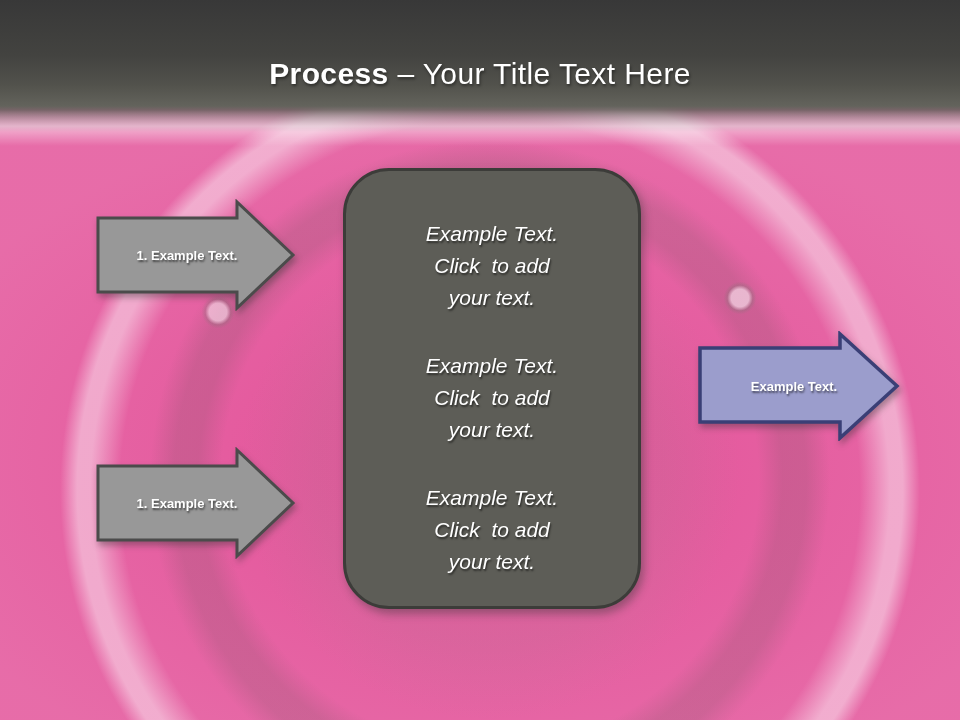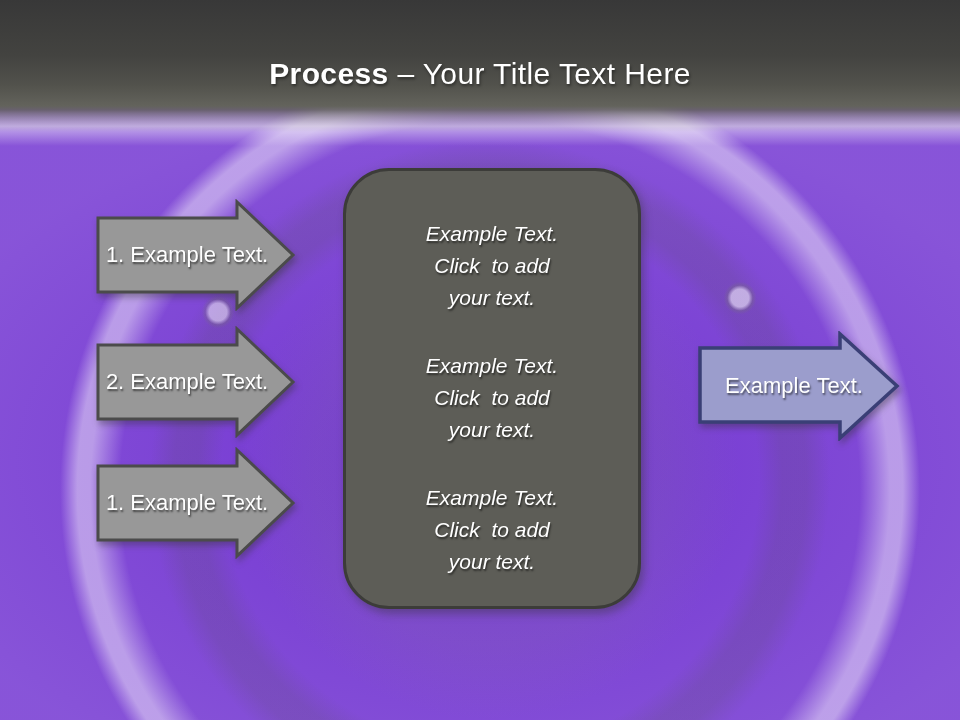--- a/index.html
+++ b/index.html
@@ -8,7 +8,7 @@
 
   .slide {
     position:relative; width:960px; height:720px; overflow:hidden;
-    background:#6d28d9;
+    background:#ec4899;
   }
 
   

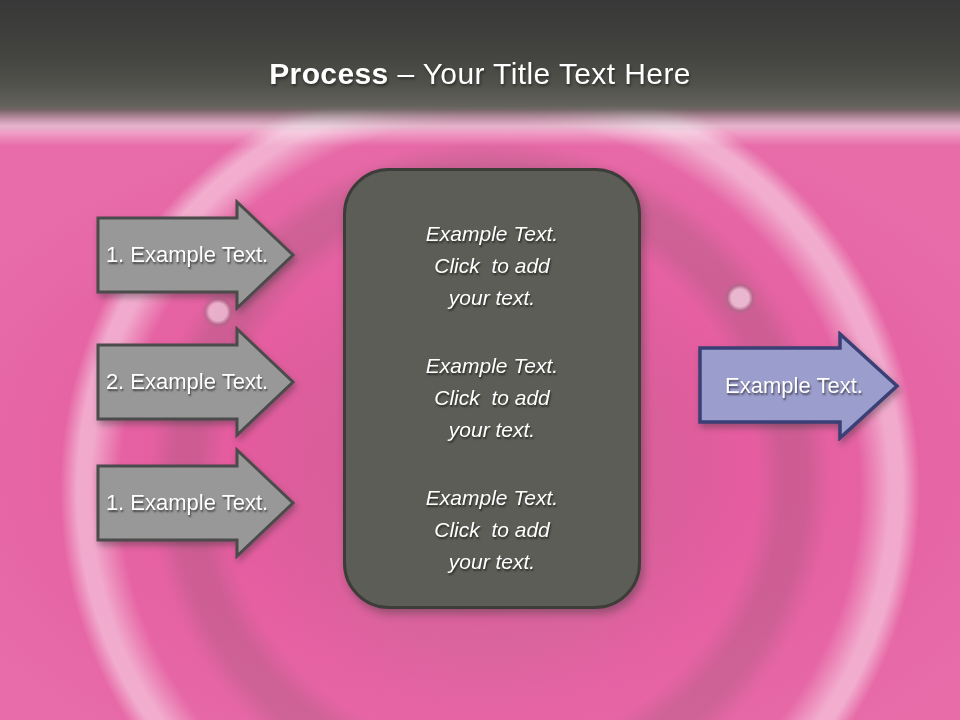--- a/index.html
+++ b/index.html
@@ -51,8 +51,9 @@
   .arrow-label {
     position:absolute; left:0; top:0; width:182px; height:100%;
     display:flex; align-items:center; justify-content:center;
-    color:#ffffff; font-size:22px;
+    color:#ffffff; font-size:13px;
     text-shadow:1px 2px 2px rgba(0,0,0,0.55);
+    font-weight:bold;
   }
   #arrow-1 { left:96px; top:199px; }
   #arrow-2 { left:96px; top:326px; }

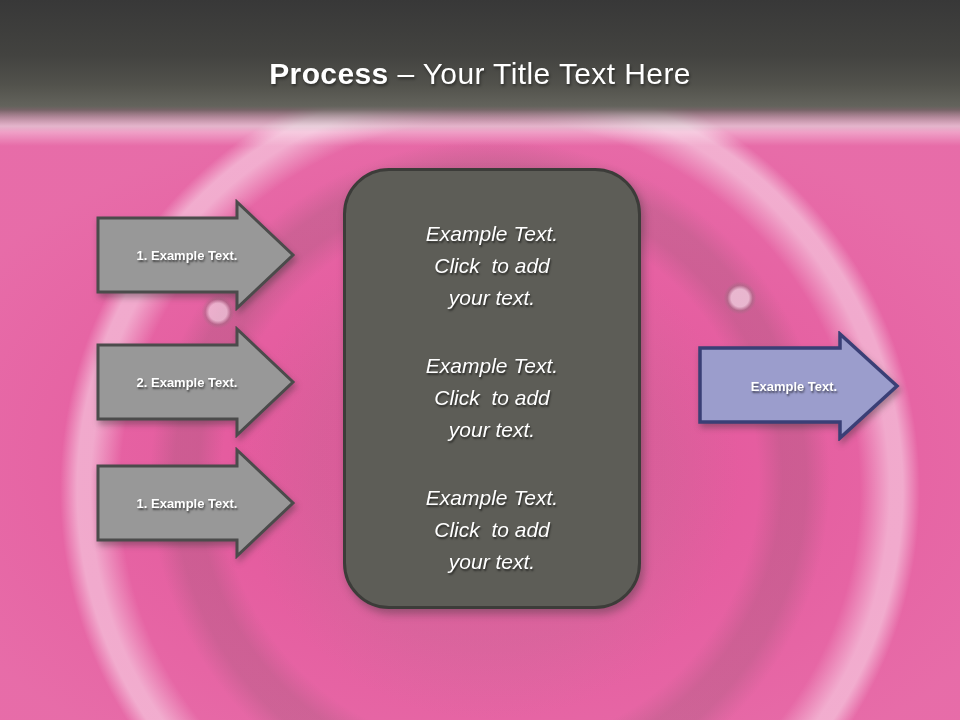--- a/index.html
+++ b/index.html
@@ -94,12 +94,6 @@
     <div class="arrow-label">1. Example Text.</div>
   </div>
 
-  <div class="arrow" id="arrow-2">
-    <svg viewBox="0 0 200 112" preserveAspectRatio="none">
-      <path d="M2 19 H141 V3 L197 56 L141 109 V93 H2 Z" fill="#989898" stroke="#4b4b4b" stroke-width="3" stroke-linejoin="miter"></path>
-    </svg>
-    <div class="arrow-label">2. Example Text.</div>
-  </div>
 
   <div class="arrow" id="arrow-3">
     <svg viewBox="0 0 200 112" preserveAspectRatio="none">

